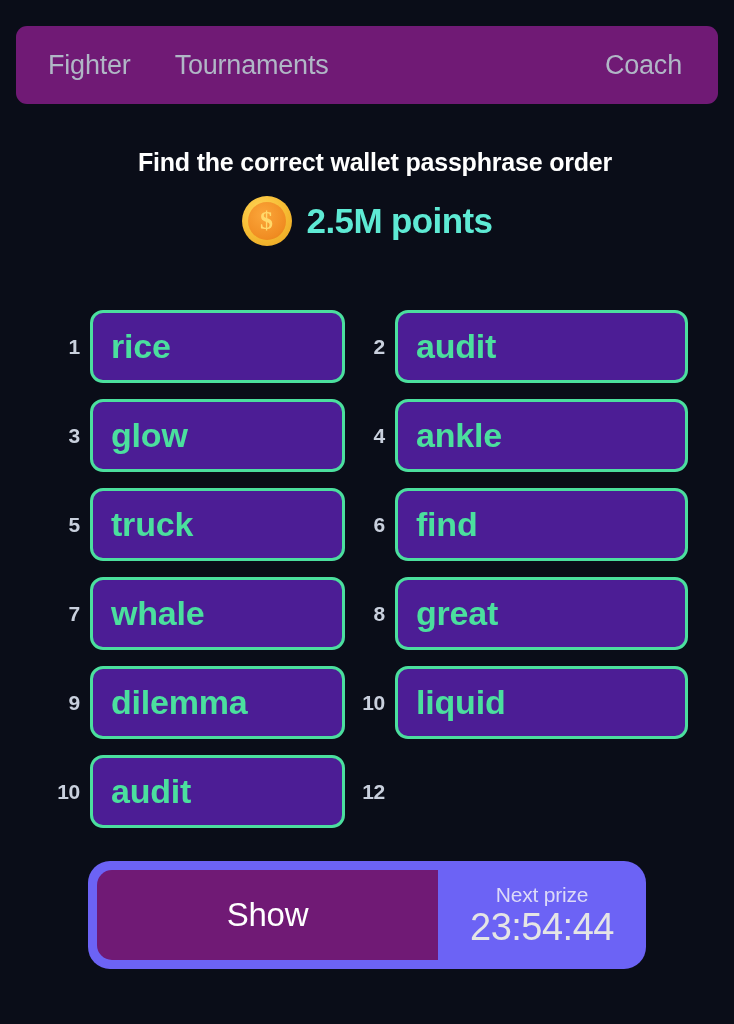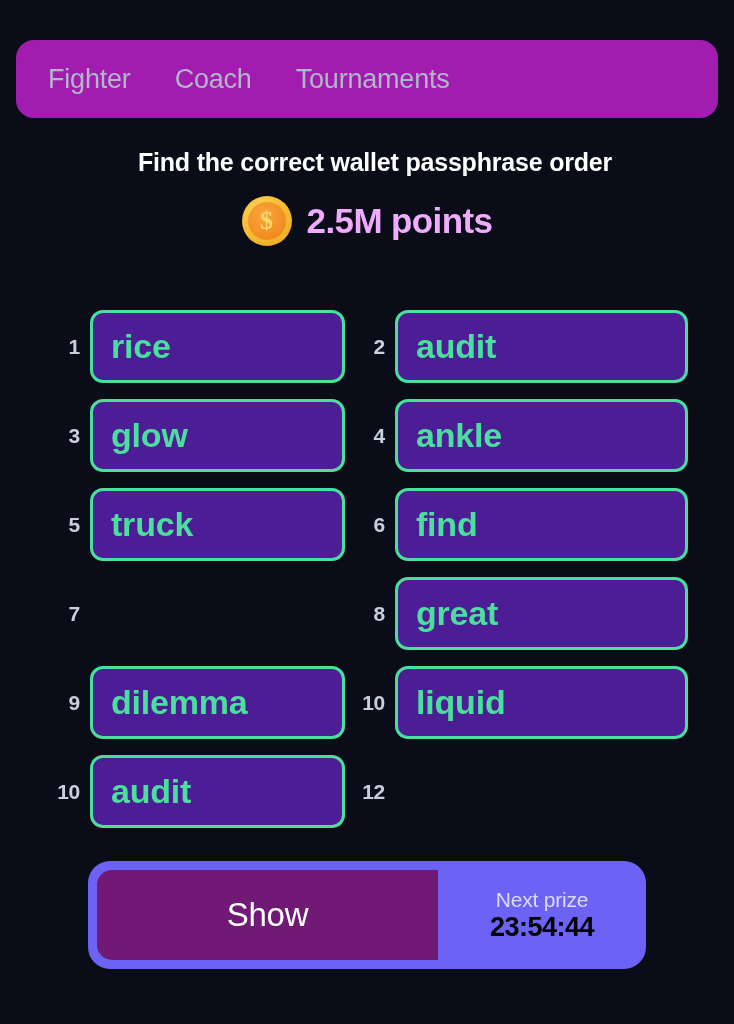--- a/index.html
+++ b/index.html
@@ -27,11 +27,11 @@
   .navbar {
     position: absolute;
     left: 16px;
-    top: 40px;
+    top: 26px;
     width: 702px;
     height: 78px;
-    background: #a21caf;
-    border-radius: 18px;
+    background: #701a75;
+    border-radius: 11px;
     display: flex;
     align-items: center;
     box-sizing: border-box;

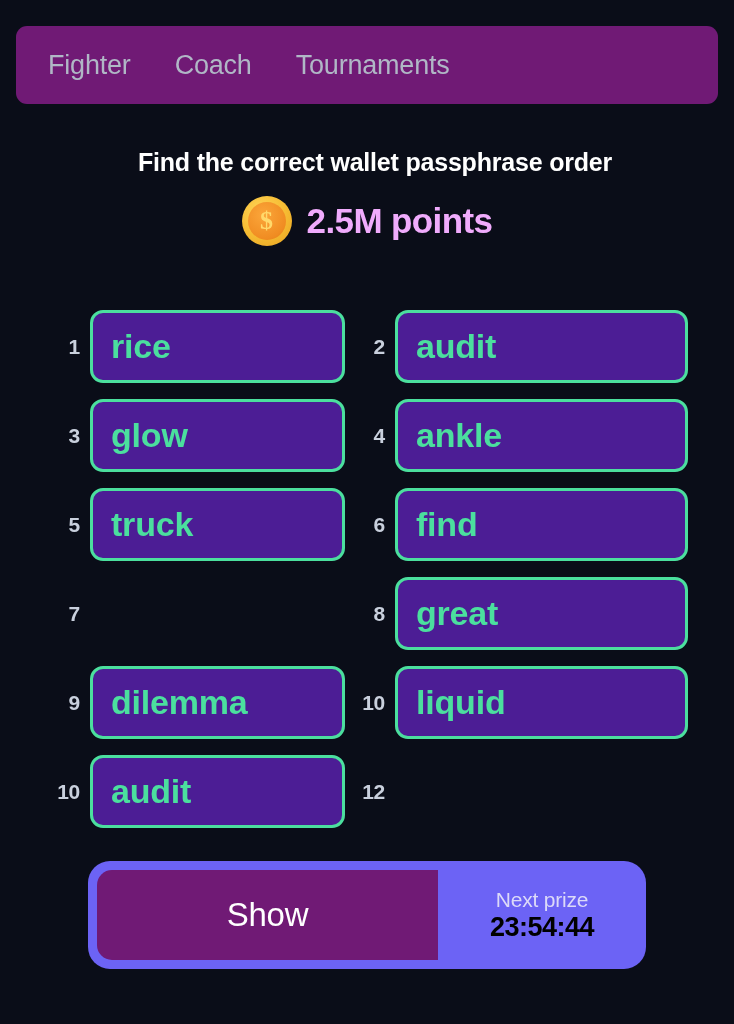--- a/index.html
+++ b/index.html
@@ -217,8 +217,8 @@
 
   <div class="navbar">
     <div class="nav-tab">Fighter</div>
+    <div class="nav-tab spacer-grow">Tournaments</div>
     <div class="nav-tab">Coach</div>
-    <div class="nav-tab spacer-grow">Tournaments</div>
   </div>
 
   <div class="prompt">Find the correct wallet passphrase order</div>

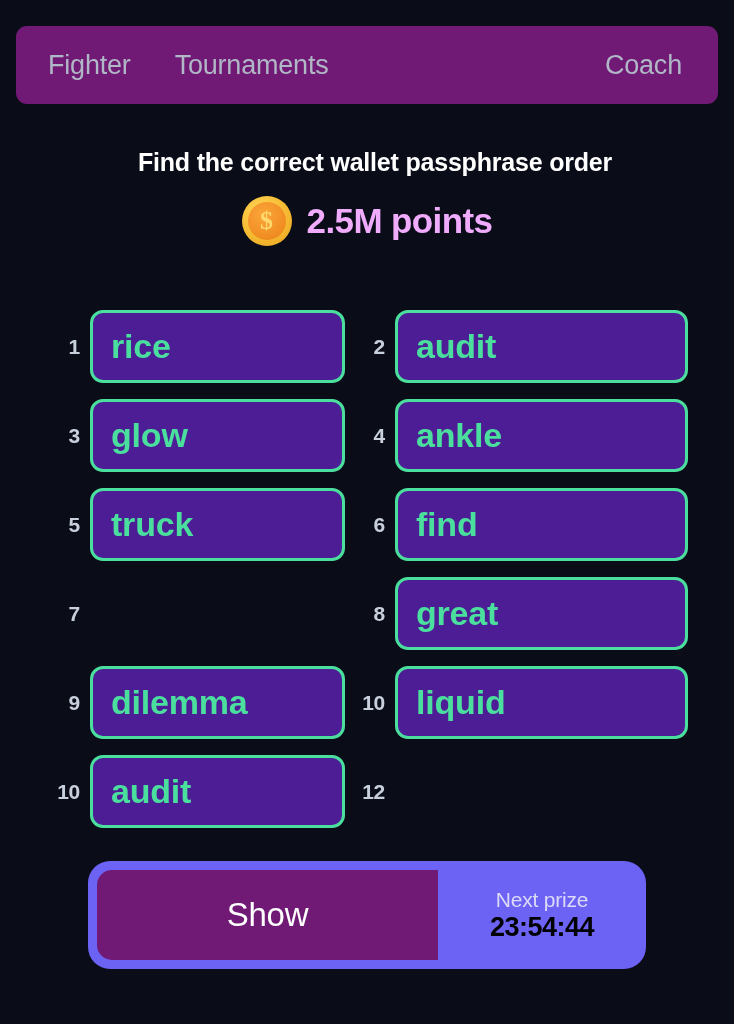--- a/index.html
+++ b/index.html
@@ -106,7 +106,7 @@
   .points-text {
     font-size: 35px;
     font-weight: 700;
-    color: #f0abfc;
+    color: #5eead4;
     letter-spacing: -0.6px;
   }
 

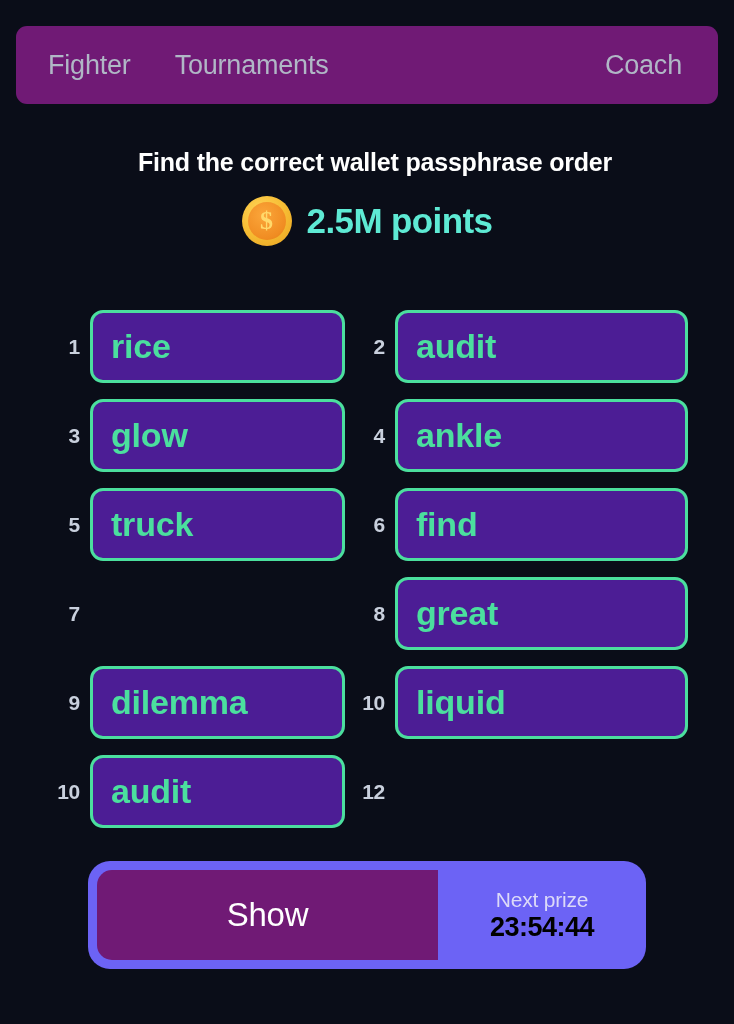--- a/index.html
+++ b/index.html
@@ -261,6 +261,7 @@
 
     <div class="cell">
       <span class="idx">7</span>
+      <div class="wordbox">whale</div>
     </div>
     <div class="cell">
       <span class="idx">8</span>

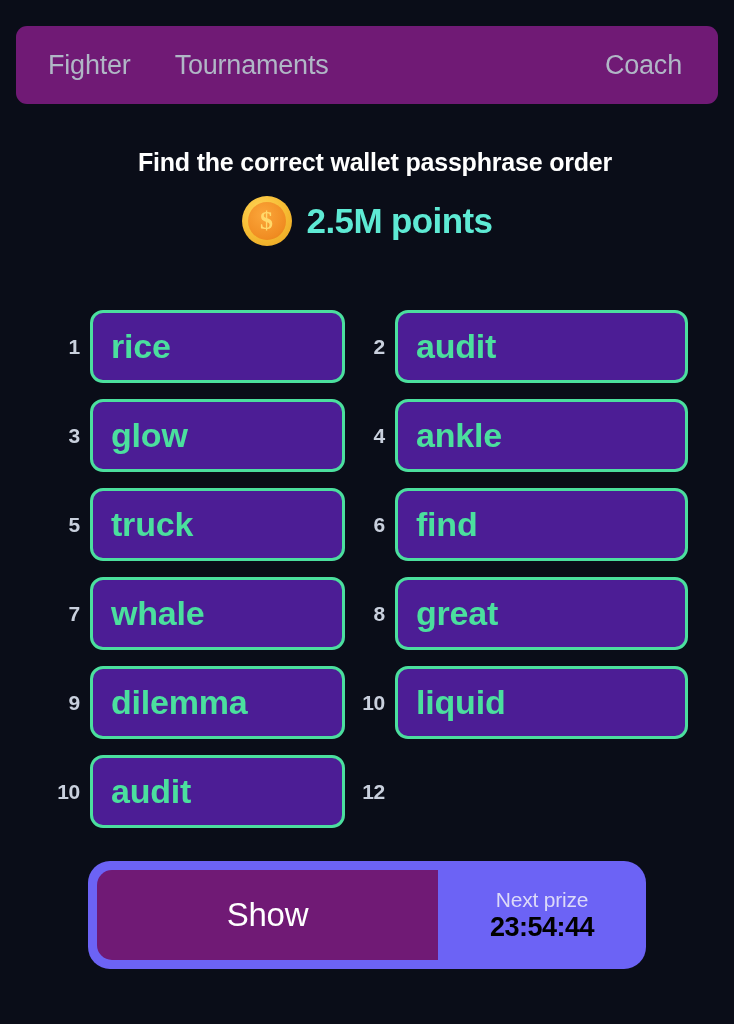--- a/index.html
+++ b/index.html
@@ -203,9 +203,9 @@
     letter-spacing: -0.2px;
   }
   .prize-timer {
-    font-size: 27px;
-    font-weight: 700;
-    color: #000000;
+    font-size: 38px;
+    font-weight: 400;
+    color: #e5e5e5;
     letter-spacing: -0.5px;
     line-height: 1.05;
   }

